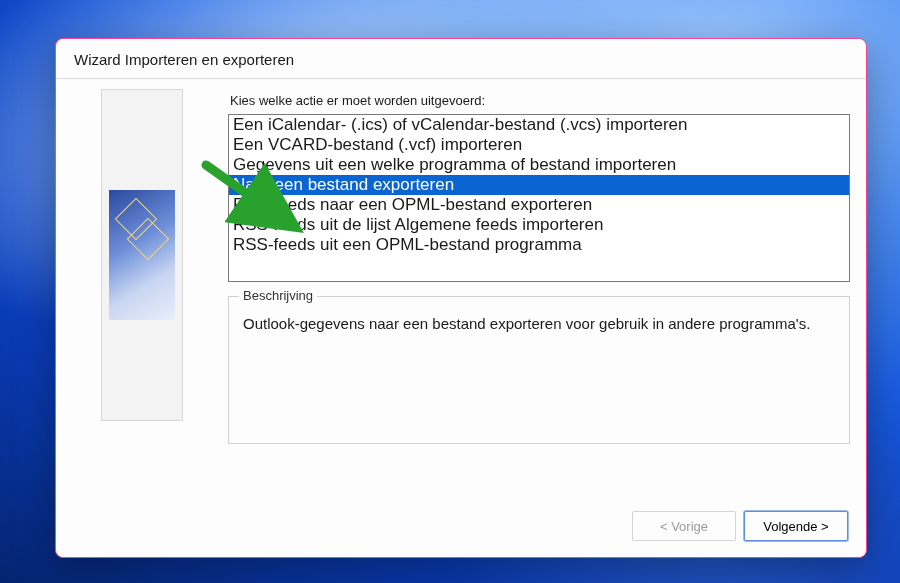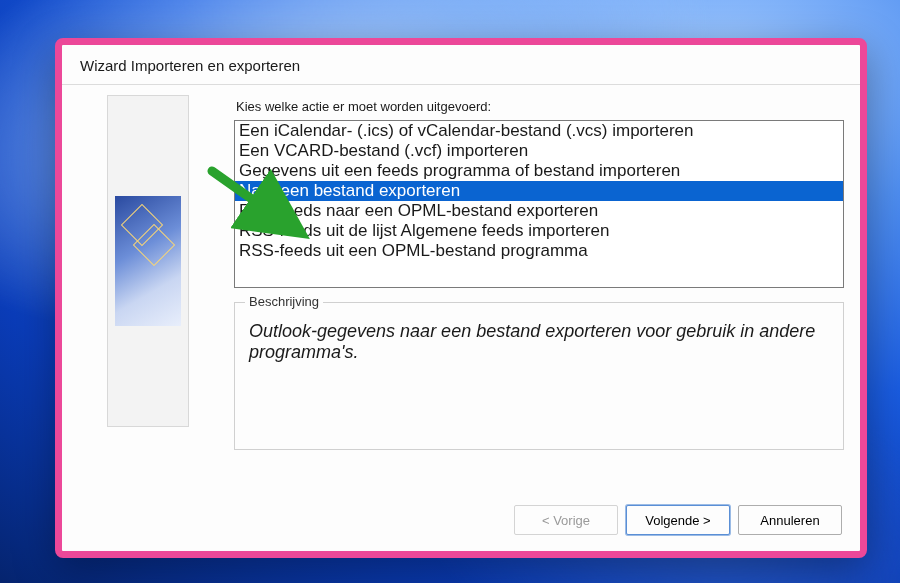--- a/index.html
+++ b/index.html
@@ -39,7 +39,7 @@
     left: 55px; top: 38px;
     width: 812px; height: 520px;
     background: #fdfdfd;
-    border: 7px solid #ec4899;
+    border: 1px solid #ec4899;
     border-radius: 8px;
     box-shadow: 0 12px 40px rgba(0,0,0,0.35);
     display: flex; flex-direction: column;

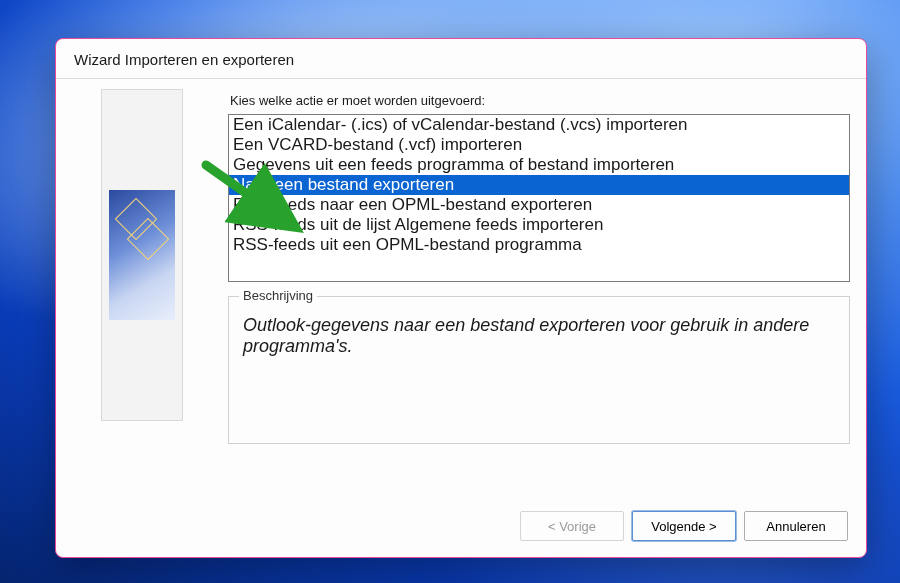--- a/index.html
+++ b/index.html
@@ -191,7 +191,7 @@
       <div class="listbox" id="listbox">
           <div class="opt">Een iCalendar- (.ics) of vCalendar-bestand (.vcs) importeren</div>
           <div class="opt">Een VCARD-bestand (.vcf) importeren</div>
-          <div class="opt">Gegevens uit een feeds programma of bestand importeren</div>
+          <div class="opt">Gegevens uit een welke programma of bestand importeren</div>
           <div class="opt selected">Naar een bestand exporteren</div>
           <div class="opt">RSS-feeds naar een OPML-bestand exporteren</div>
           <div class="opt">RSS-feeds uit de lijst Algemene feeds importeren</div>

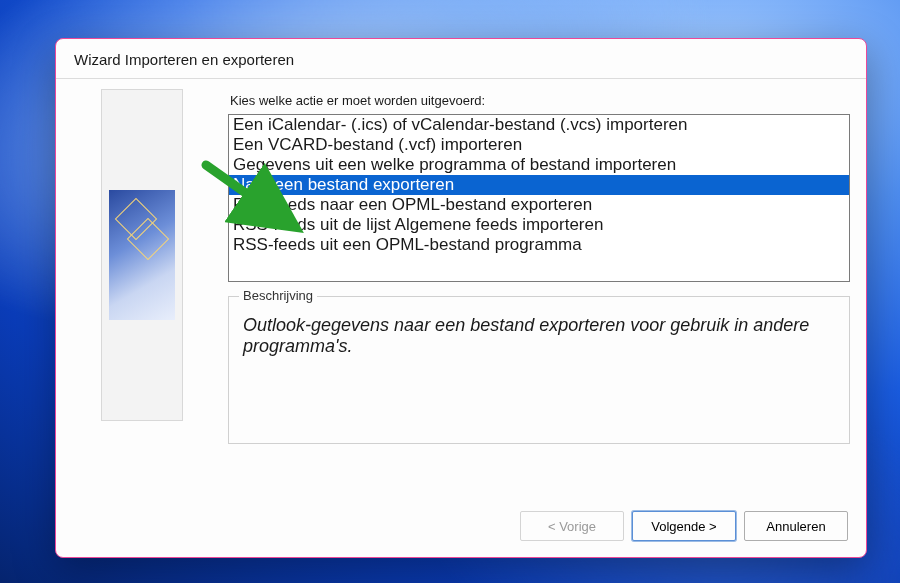--- a/index.html
+++ b/index.html
@@ -124,8 +124,7 @@
   }
   .desctext {
     padding: 18px 14px;
-    font-size: 18px;
-    font-style: italic;
+    font-size: 15px;
   }
   .buttonrow {
     display: flex;

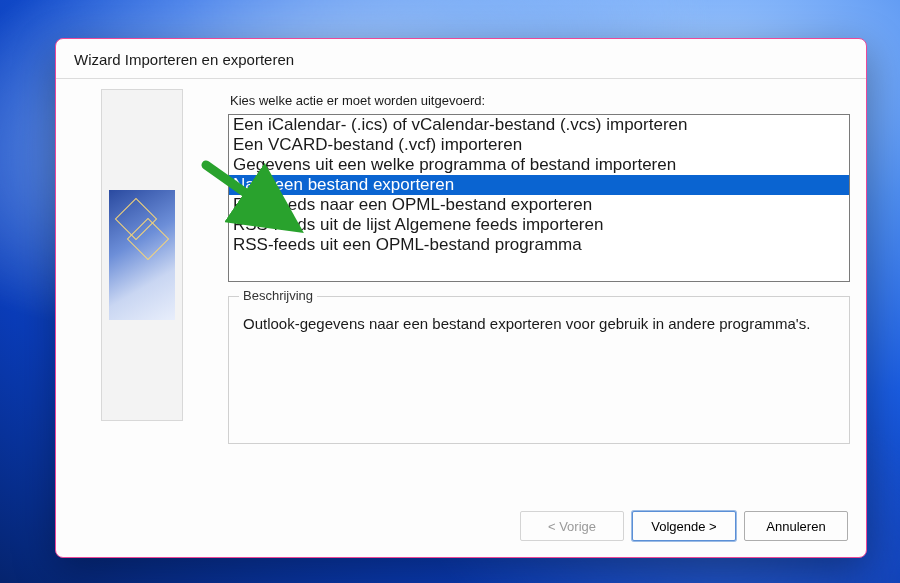--- a/index.html
+++ b/index.html
@@ -208,7 +208,6 @@
   <div class="buttonrow">
     <button class="btn" disabled="">&lt; Vorige</button>
     <button class="btn default">Volgende &gt;</button>
-    <button class="btn">Annuleren</button>
   </div>
 
   <svg class="arrow" viewBox="0 0 120 80">

